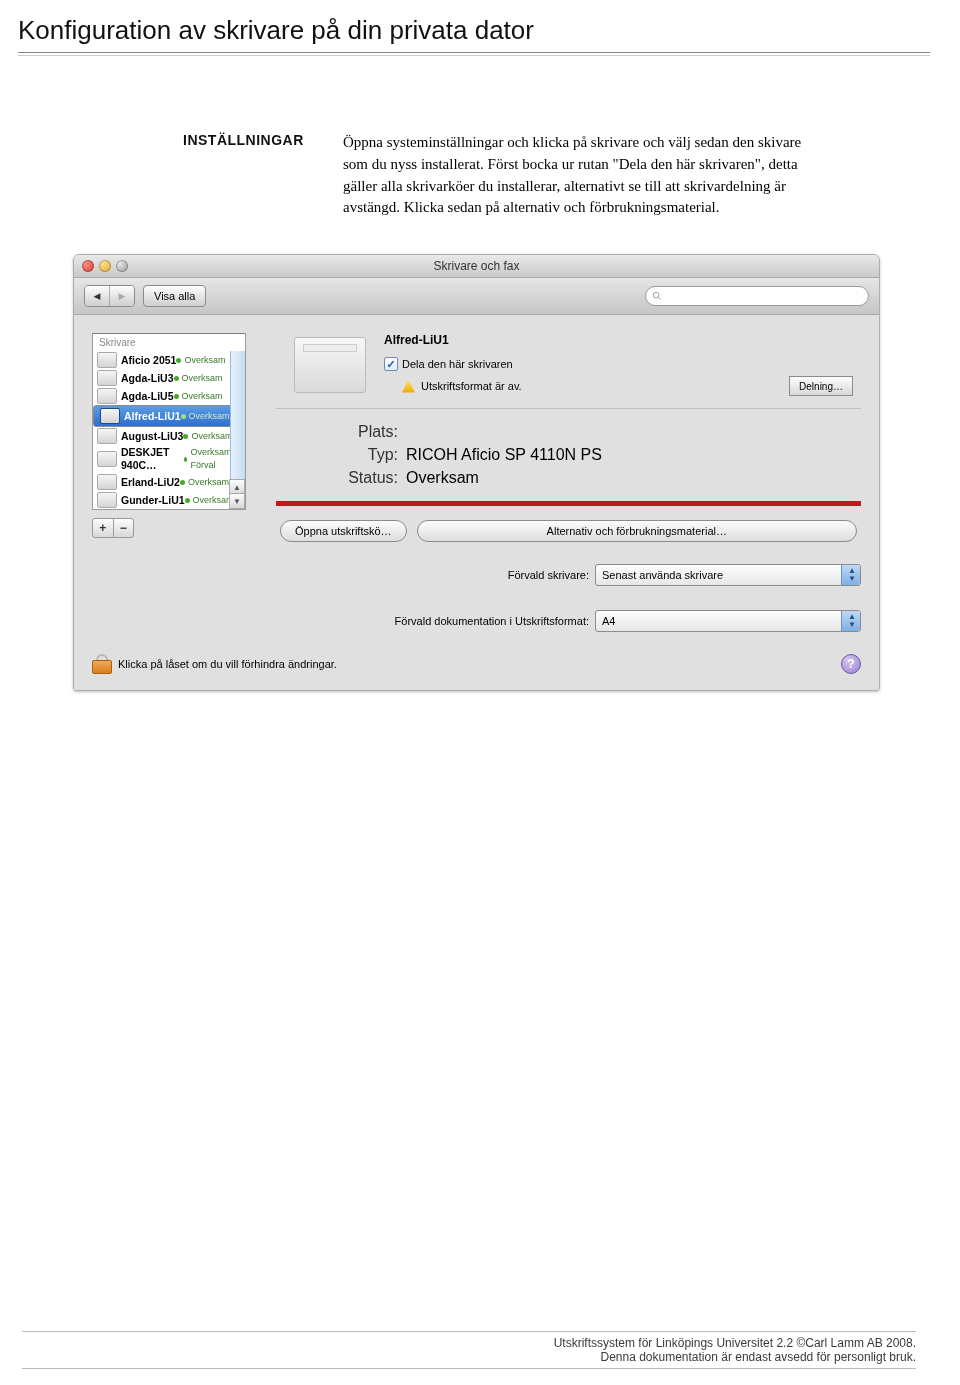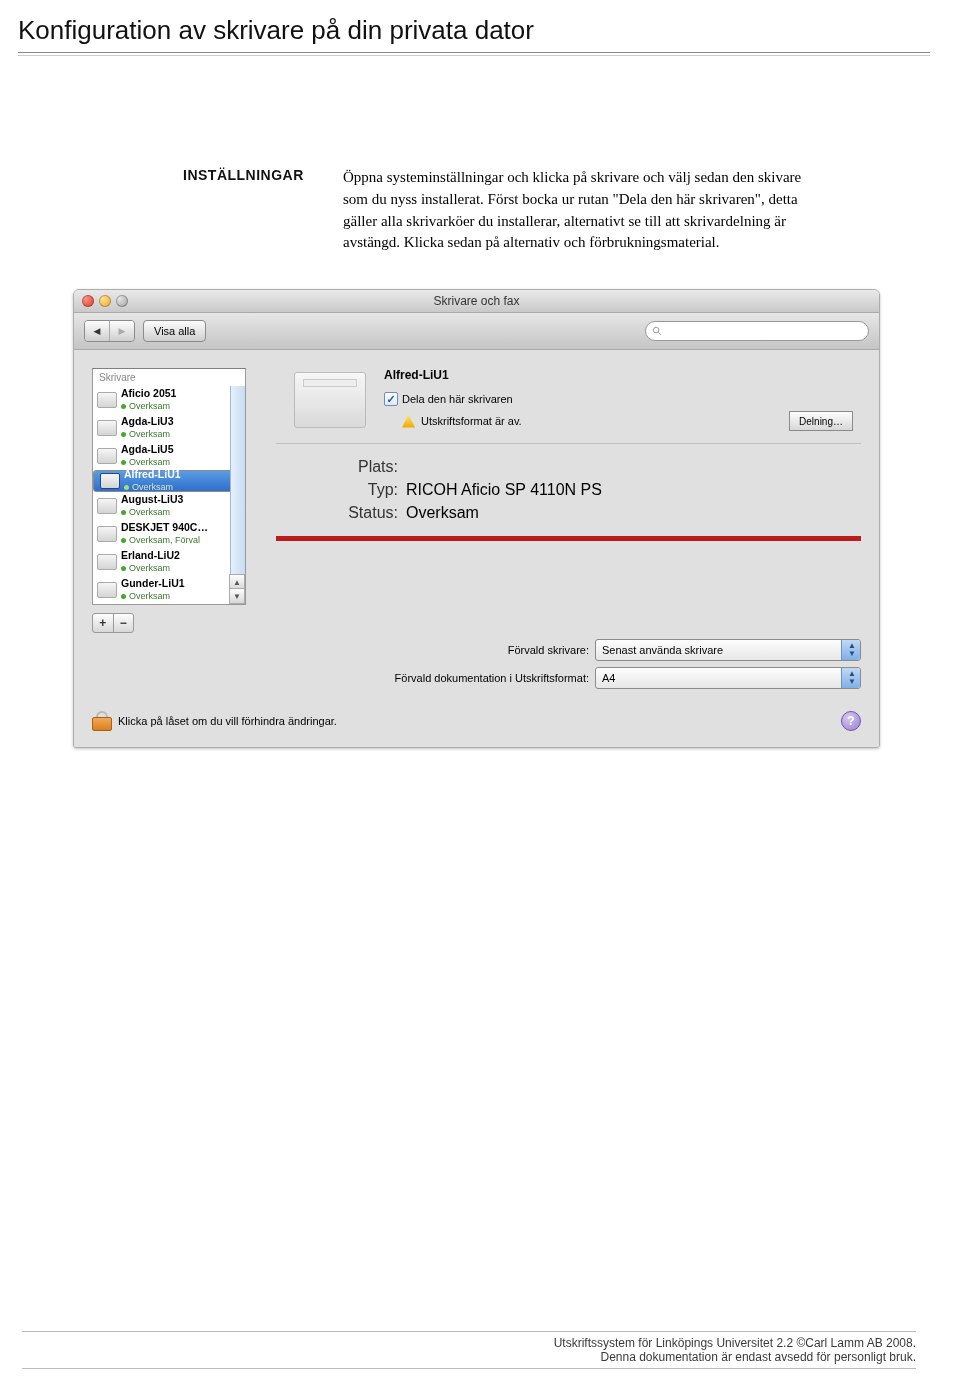--- a/index.html
+++ b/index.html
@@ -6,7 +6,7 @@
   .page{width:948px;min-height:1385px;position:relative;padding:15px 18px 0 18px;box-sizing:border-box}
   .doc-title{font-size:26px;font-weight:400;color:#111;padding-bottom:6px;border-bottom:1px solid #888}
   .doc-rule{border-bottom:1px solid #ccc;margin-top:2px}
-  .content-row{display:flex;margin-top:111px;padding-left:165px}
+  .content-row{display:flex;margin-top:76px;padding-left:165px}
   .section-label{font-size:14px;font-weight:700;letter-spacing:.5px;color:#111;width:160px;flex-shrink:0}
   .body-text{font-size:15px;line-height:1.45;font-family:Garamond,Georgia,serif;color:#000;max-width:475px}
   

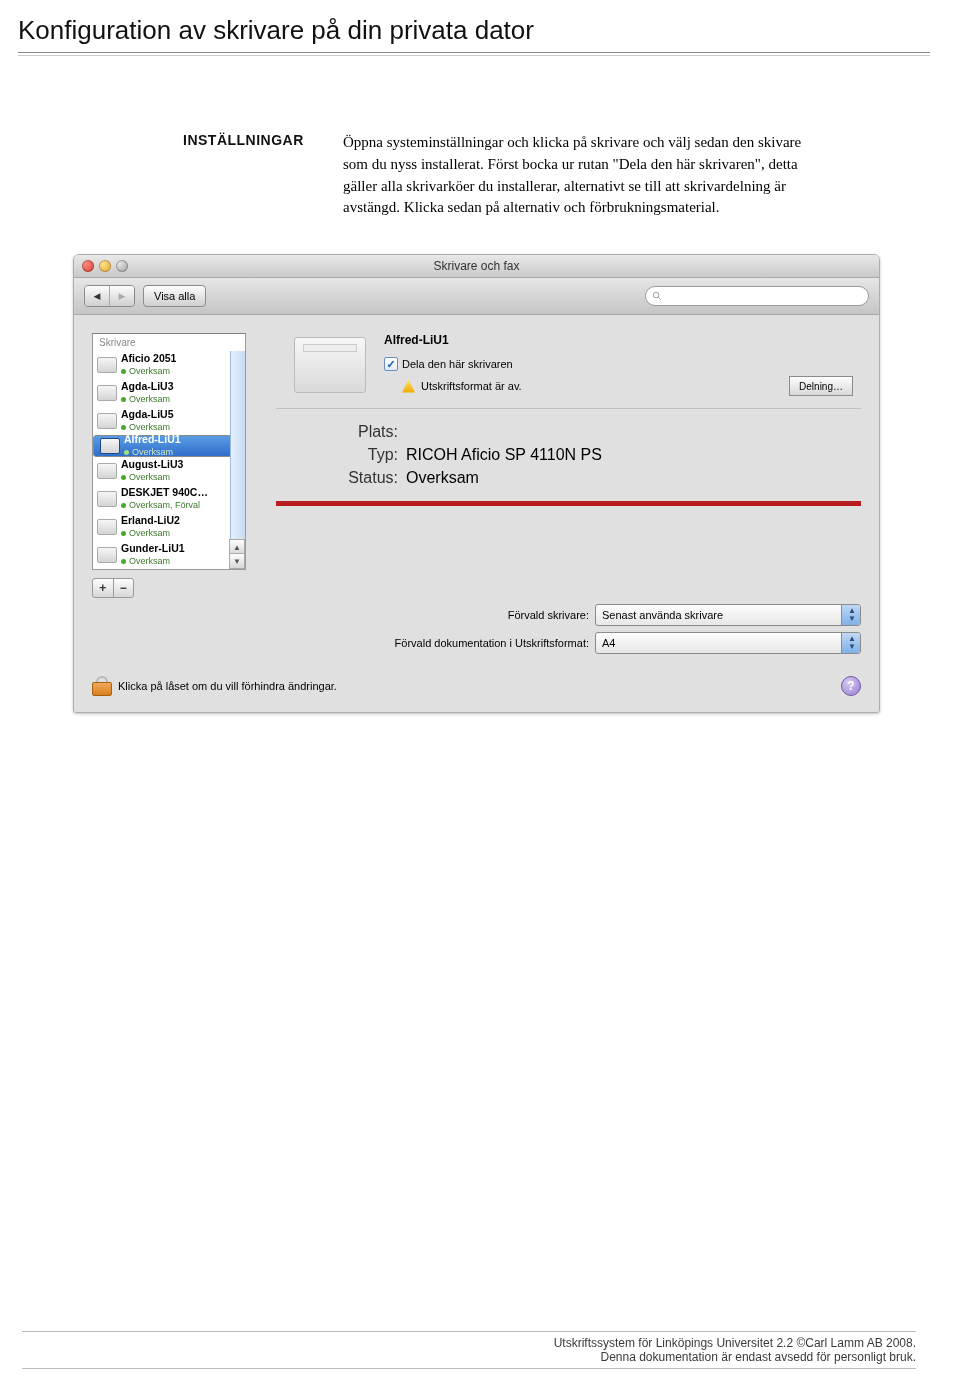--- a/index.html
+++ b/index.html
@@ -39,7 +39,7 @@
   .row-item.sel{background:linear-gradient(#5a9de4,#2f6ecb);color:#fff}
   .row-item .ico{width:18px;height:14px;background:linear-gradient(#f6f6f6,#d4d4d4);border:1px solid #aaa;border-radius:2px;flex-shrink:0}
   .row-item.sel .ico{border-color:#1e4a86}
-  .row-text{display:flex;flex-direction:column}
+  .row-text{display:flex;}
   .row-text .pname{font-weight:700;font-size:10.5px}
   .row-text .pstat{font-size:9px;color:#3a7a2a;display:flex;align-items:center;gap:3px}
   .row-item.sel .pstat{color:#cfe6c9}

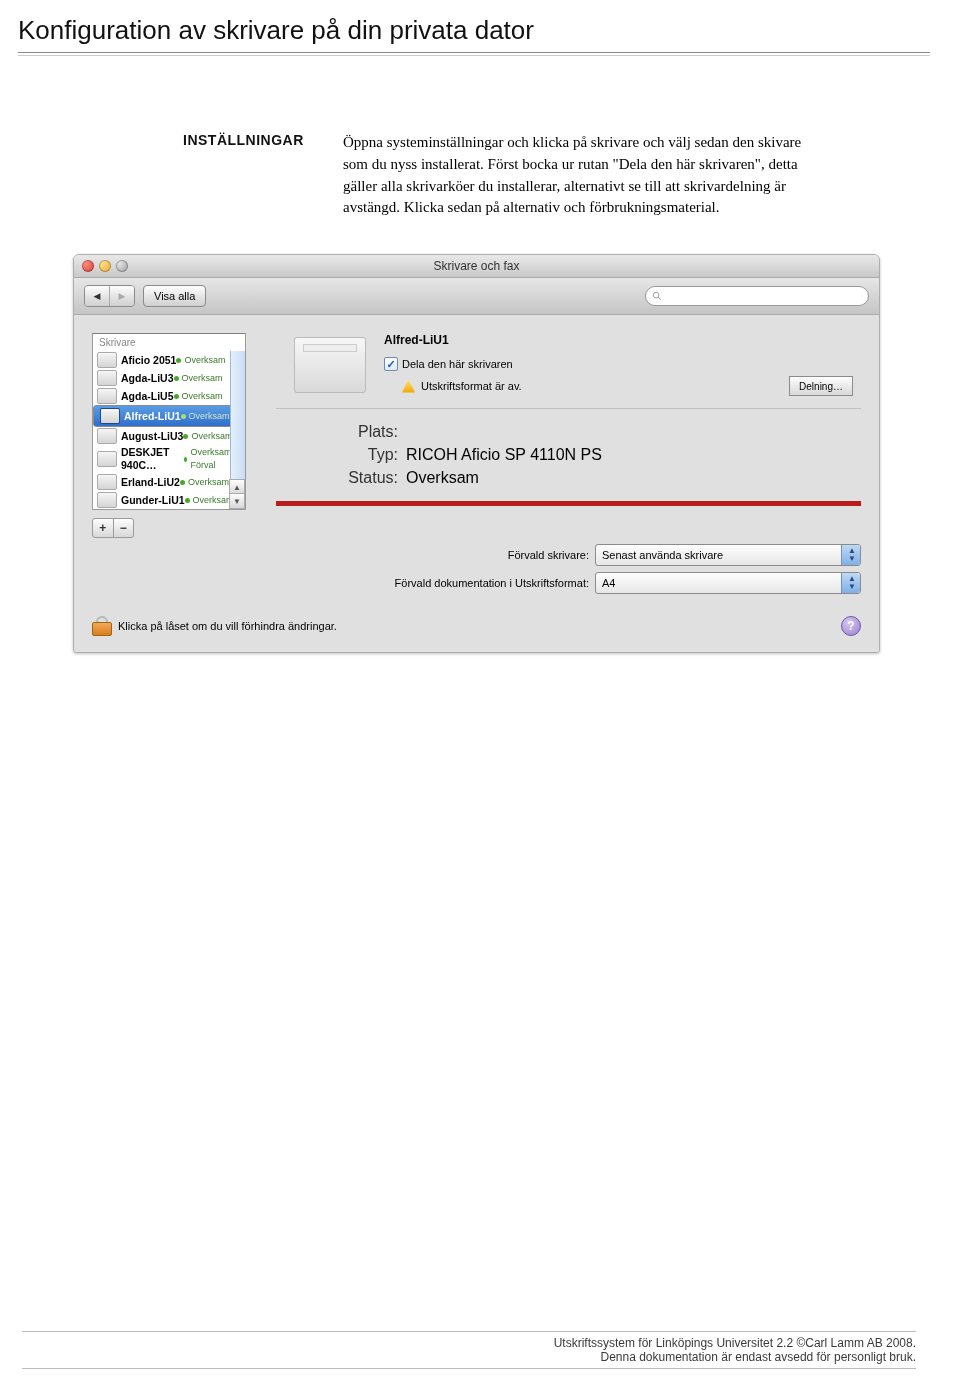--- a/index.html
+++ b/index.html
@@ -236,6 +236,10 @@
             <div class="k">Status:</div>
             <div>Overksam</div>
           </div>
+          <div class="btn-row">
+            <div class="pill">Öppna utskriftskö…</div>
+            <div class="pill" style="flex:1;justify-content:center">Alternativ och förbrukningsmaterial…</div>
+          </div>
         </div>
       </div>
 

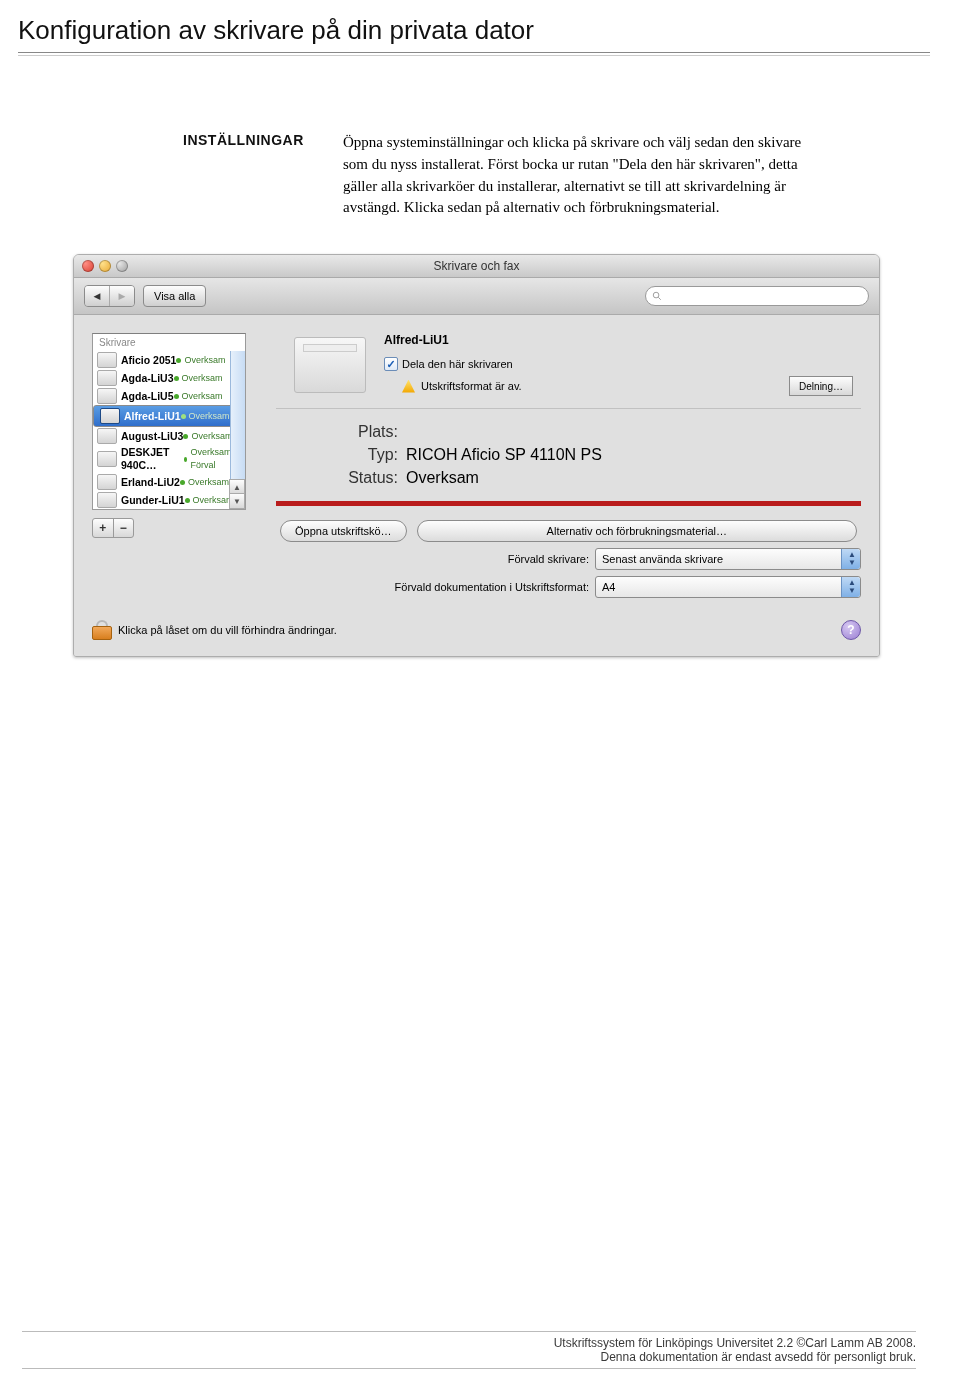--- a/index.html
+++ b/index.html
@@ -64,7 +64,7 @@
   .btn-row{display:flex;gap:10px;padding:14px 4px 0 4px}
   .pill{border:1px solid #8b8b8b;border-radius:11px;background:linear-gradient(#fdfdfd,#dcdcdc);height:20px;padding:0 14px;font-size:11px;display:flex;align-items:center}
   
-  .select-rows{margin-top:6px;display:flex;flex-direction:column;gap:6px}
+  .select-rows{margin-top:22px;display:flex;flex-direction:column;gap:24px}
   .sel-row{display:flex;align-items:center;justify-content:flex-end;gap:6px;font-size:11px}
   .sel{width:252px;height:20px;border:1px solid #8b8b8b;border-radius:3px;background:linear-gradient(#fdfdfd,#e7e7e7);display:flex;align-items:center;padding:0 6px;font-size:11px;position:relative}
   .sel:after{content:"";position:absolute;right:0;top:0;bottom:0;width:18px;background:linear-gradient(#bfd9f5,#7fb0e6);border-left:1px solid #6b93c4;border-radius:0 3px 3px 0}

